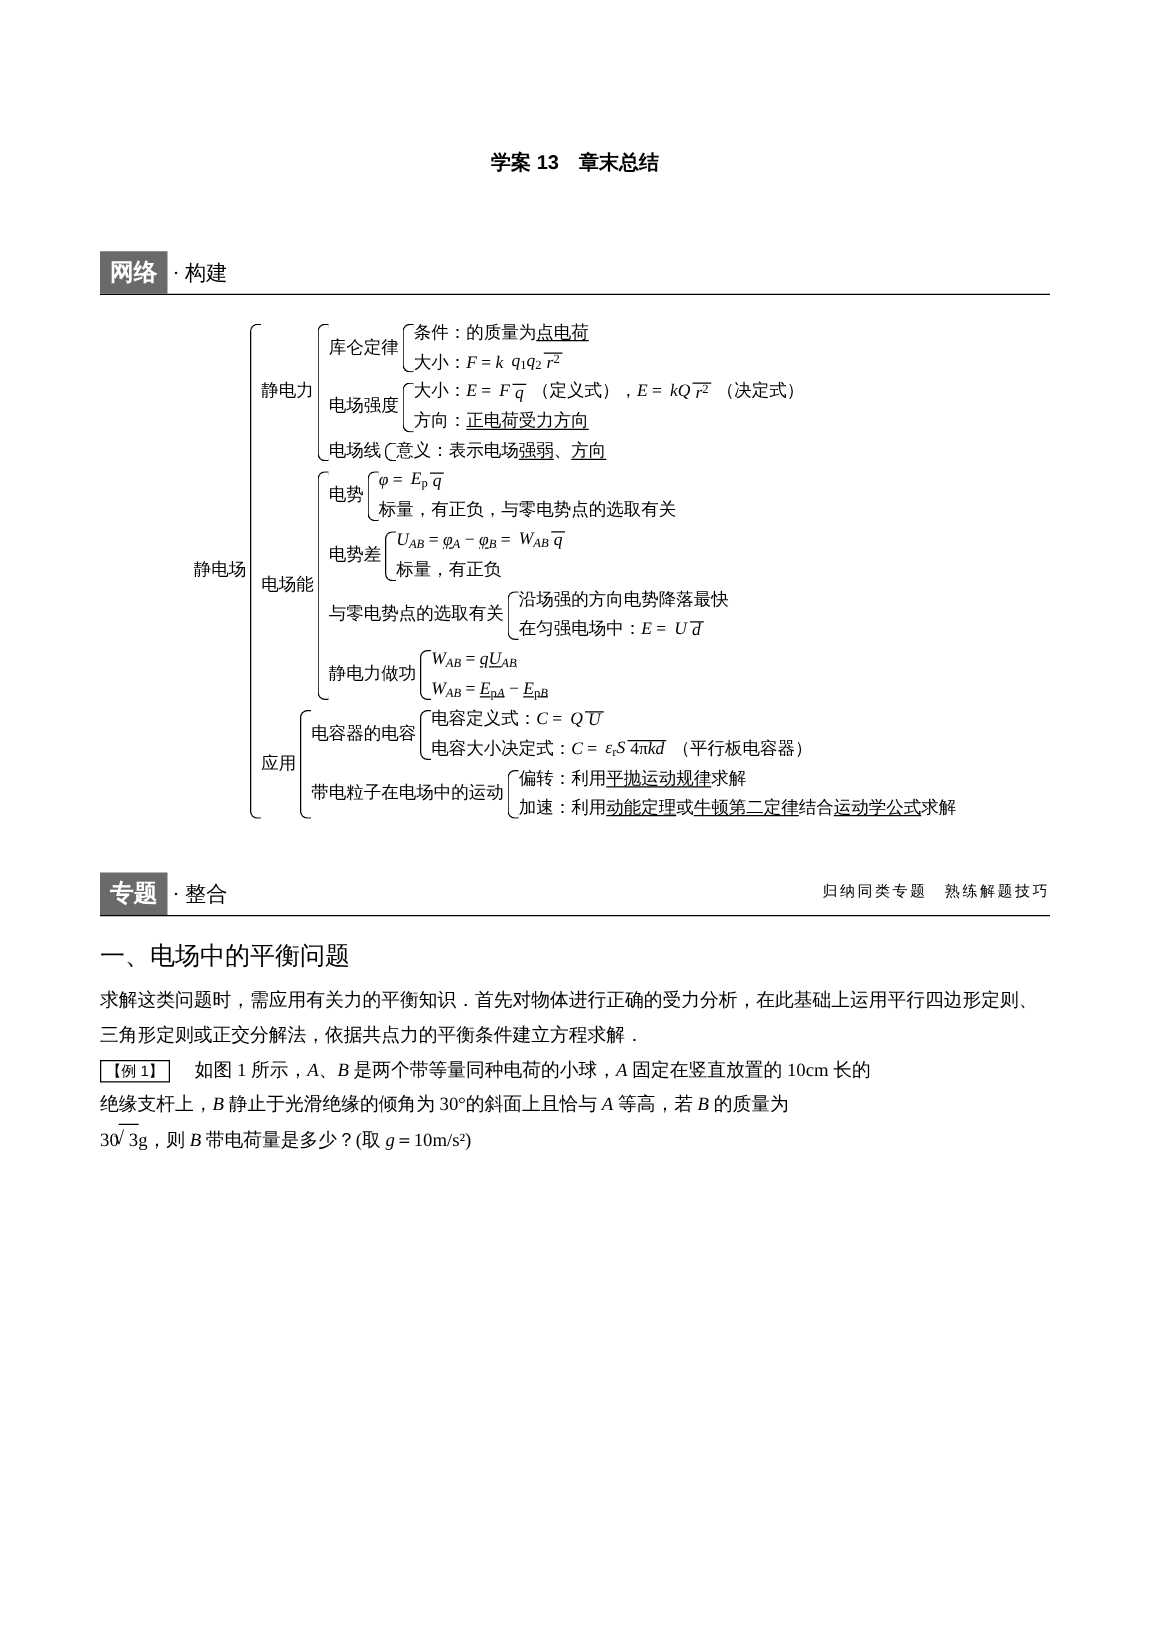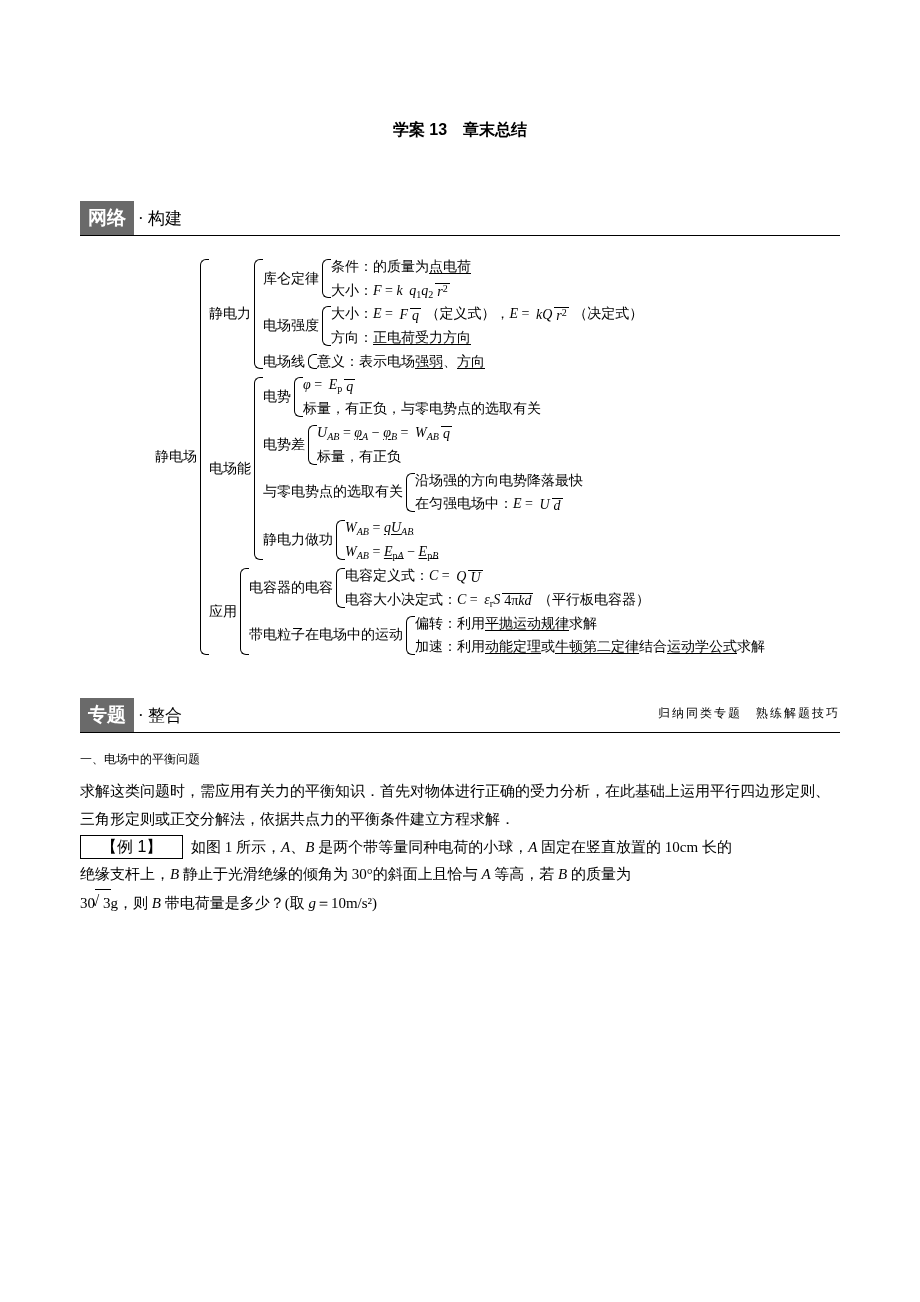--- a/index.html
+++ b/index.html
@@ -119,7 +119,7 @@
 
   .topic-title {
     font-family: "SimHei", "Heiti SC", sans-serif;
-    font-size: 12px;
+    font-size: 20px;
     margin: 18px 0 10px 0;
   }
   .body-text {

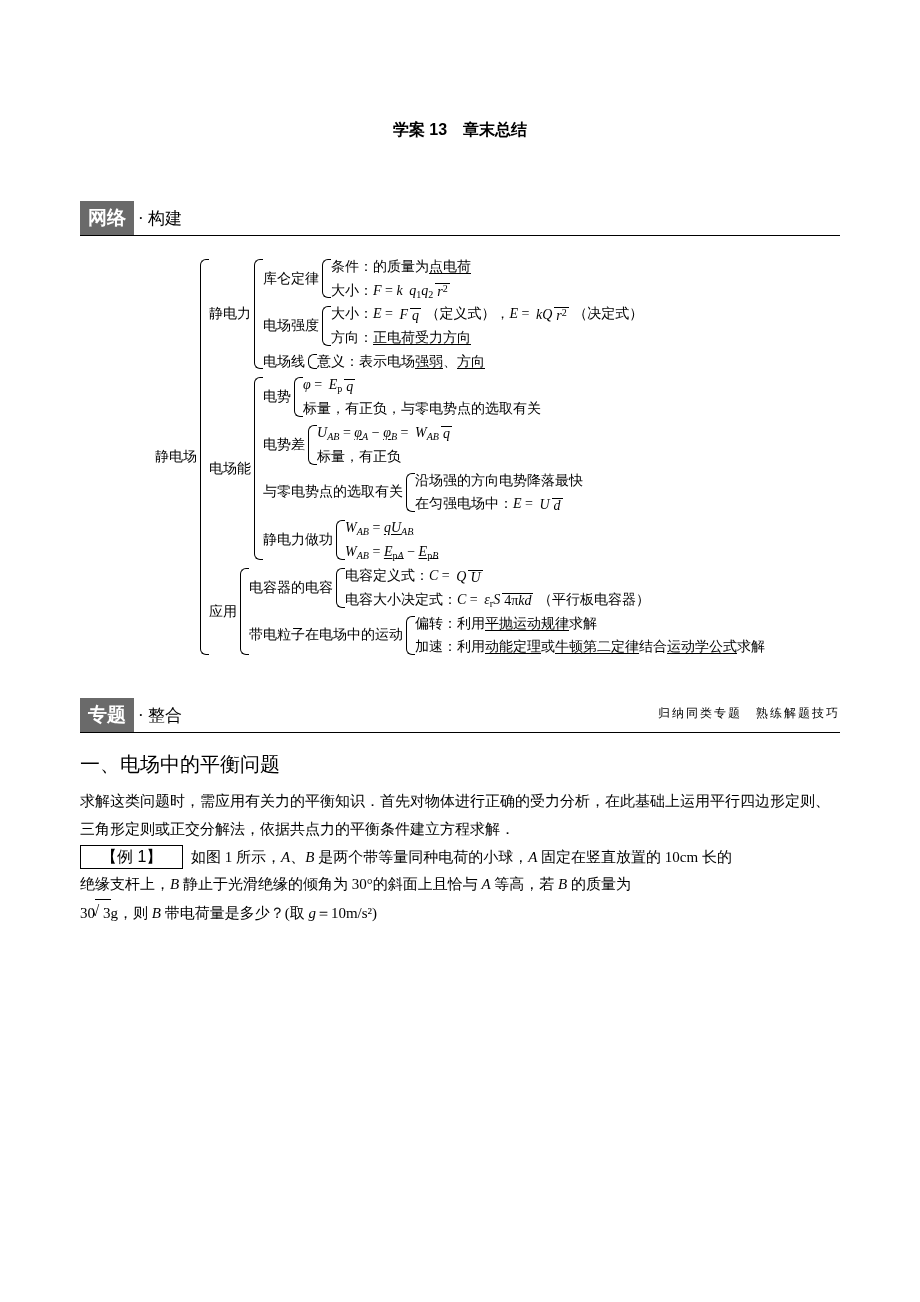--- a/index.html
+++ b/index.html
@@ -129,11 +129,11 @@
   }
   .ex-label {
     border: 1px solid #000;
-    padding: 0 20px;
-    font-family: "SimHei", "Heiti SC", sans-serif;
-    font-size: 16px;
+    padding: 0 4px;
+    font-family: "SimHei", "Heiti SC", sans-serif;
+    font-size: 12px;
     display: inline-block;
-    margin-right: 4px;
+    margin-right: 16px;
     line-height: 1.4;
   }
   .sqrt {

